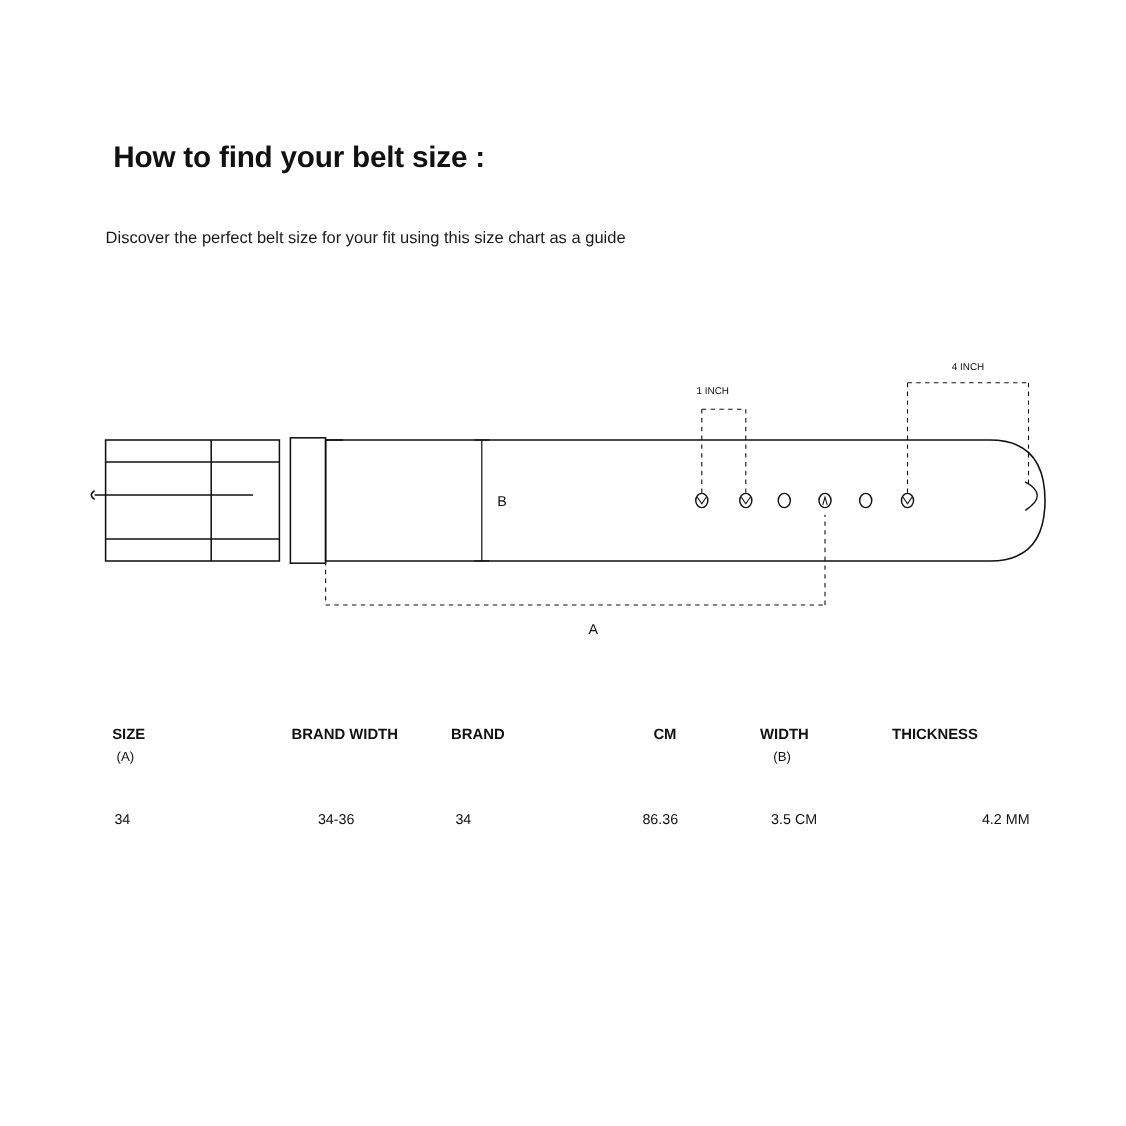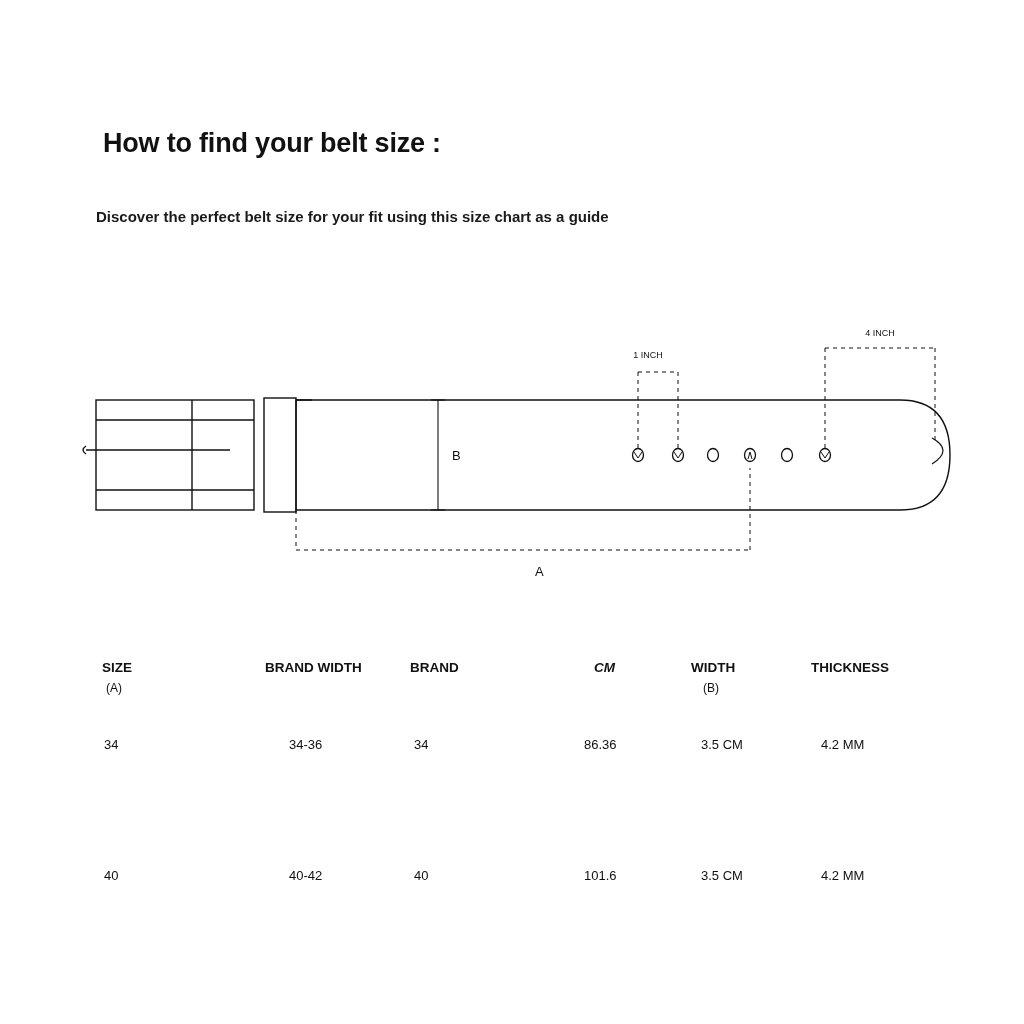--- a/index.html
+++ b/index.html
@@ -33,7 +33,7 @@
     left: 96px;
     top: 208px;
     font-size: 15px;
-    font-weight: bold;
+    font-weight: normal;
     color: #1a1a1a;
   }
   .diagram {

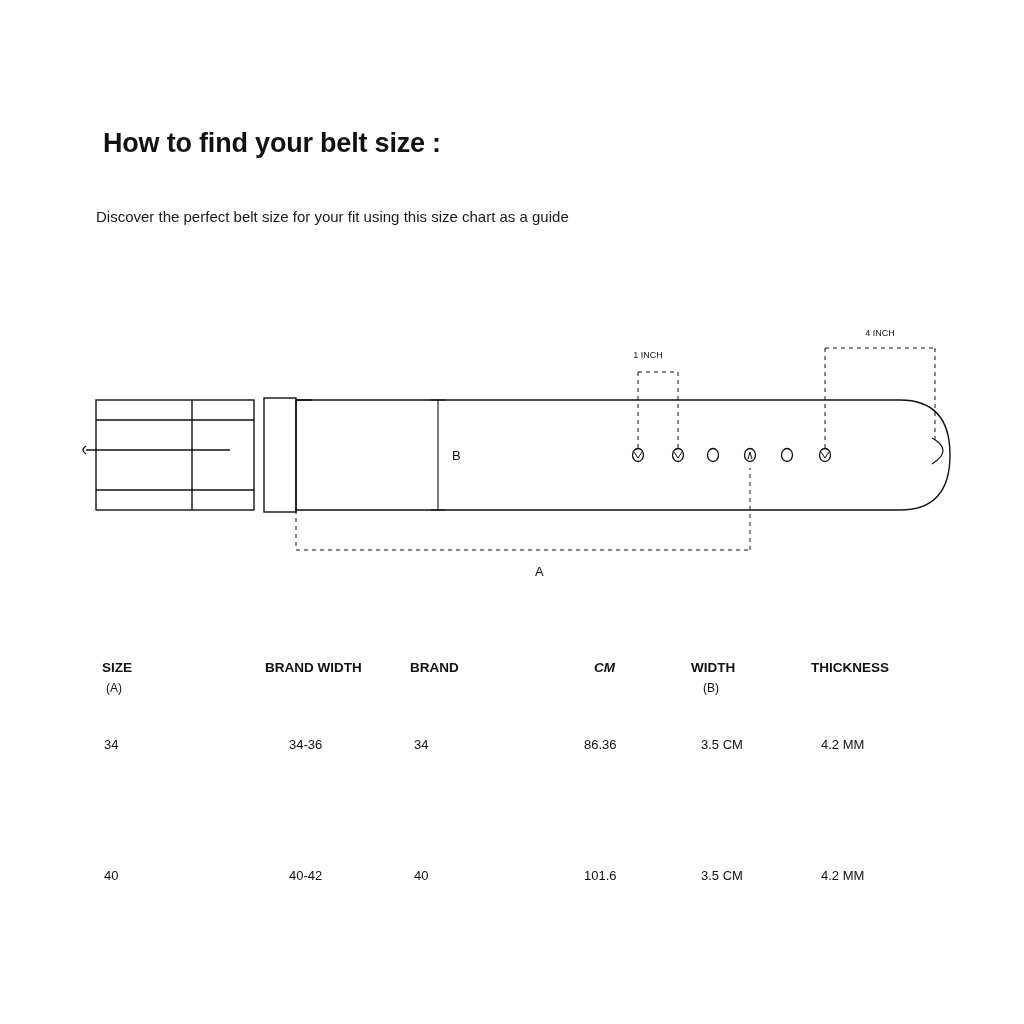--- a/index.html
+++ b/index.html
@@ -102,7 +102,7 @@
   .h0 { padding-left: 6px !important; }
   .h1 { padding-left: 34px !important; }
   .h2 { padding-left: 14px !important; }
-  .h3 { padding-left: 58px !important; font-style: italic; }
+  .h3 { padding-left: 58px !important; }
   .h4 { padding-left: 10px !important; }
   .h5 { padding-left: 0px !important; }
   .sub-indent-0 { padding-left: 4px; }

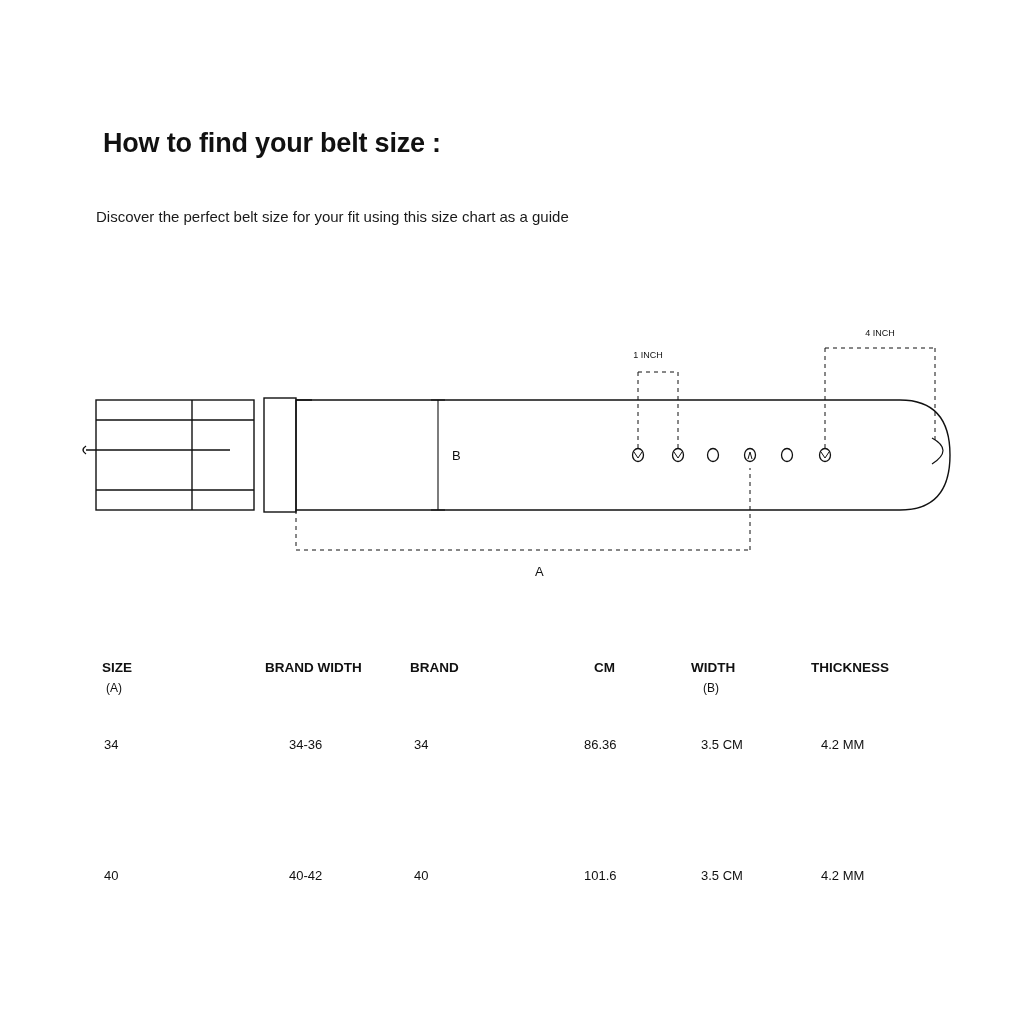--- a/index.html
+++ b/index.html
@@ -97,7 +97,7 @@
   .c2 { padding-left: 18px !important; }
   .c3 { padding-left: 48px !important; }
   .c4 { padding-left: 20px !important; }
-  .c5 { padding-left: 10px !important; }
+  .c5 { padding-left: 10px !important; text-align: right; }
 
   .h0 { padding-left: 6px !important; }
   .h1 { padding-left: 34px !important; }

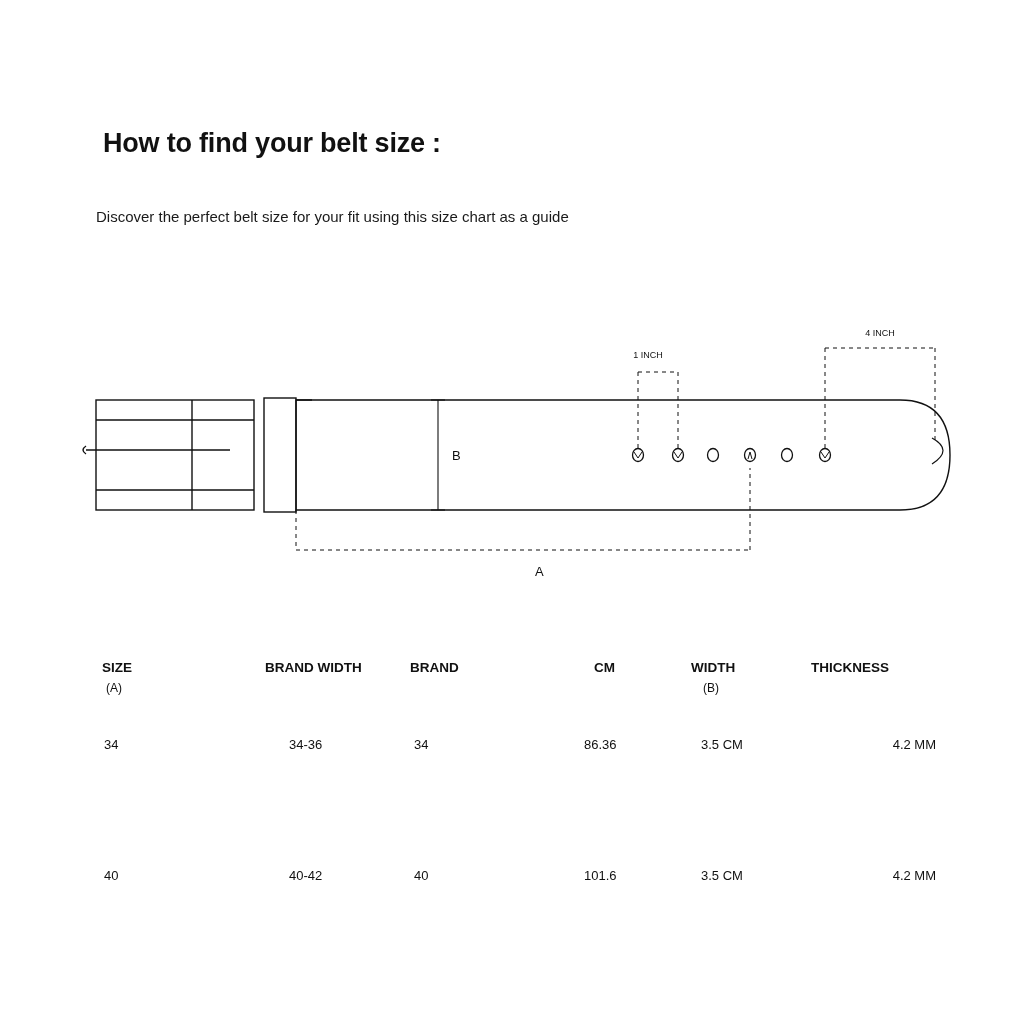--- a/index.html
+++ b/index.html
@@ -239,14 +239,6 @@
             <td colspan="6"></td>
           </tr>
 
-        <tr>
-          <td class="c0">40</td>
-          <td class="c1">40-42</td>
-          <td class="c2">40</td>
-          <td class="c3">101.6</td>
-          <td class="c4">3.5 CM</td>
-          <td class="c5">4.2 MM</td>
-        </tr>
       </tbody>
     </table>
   </div>

